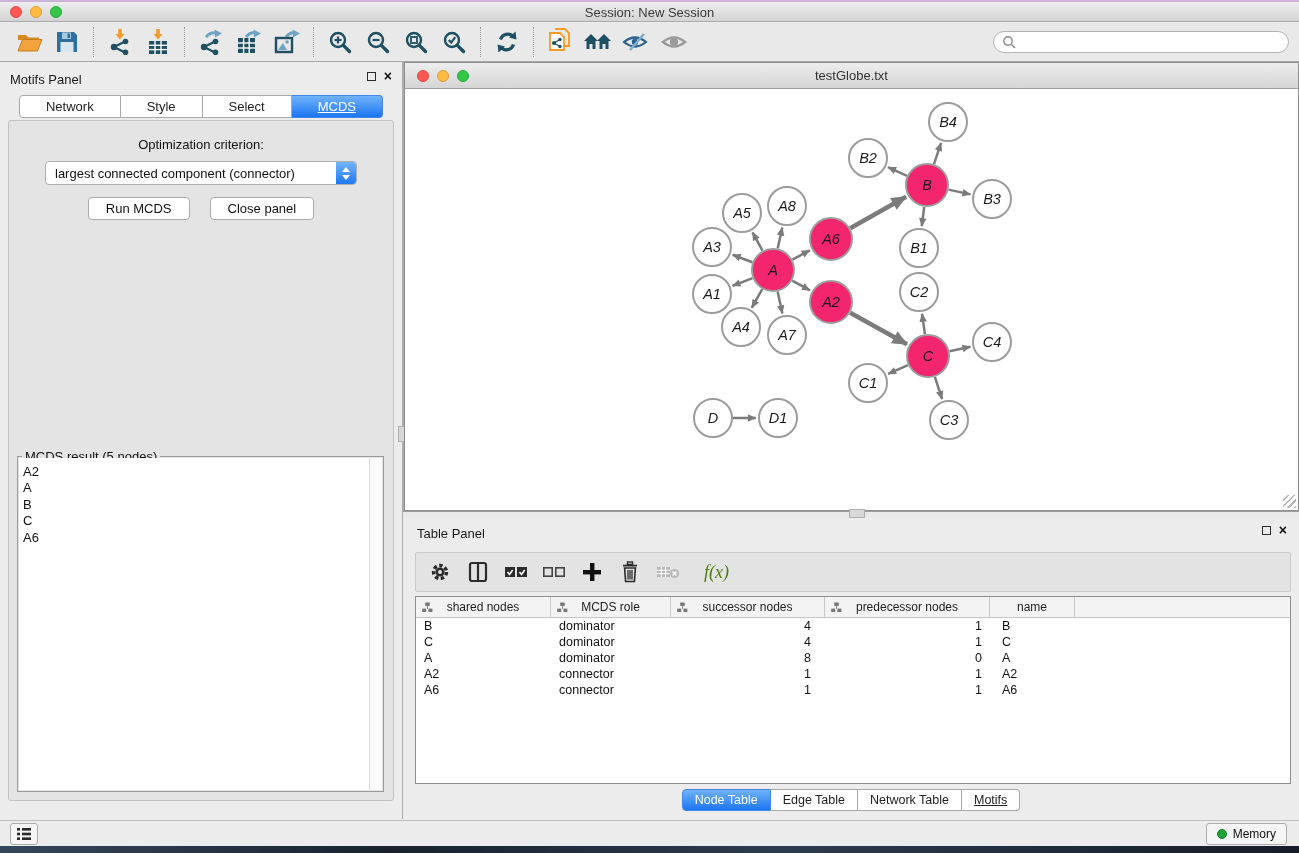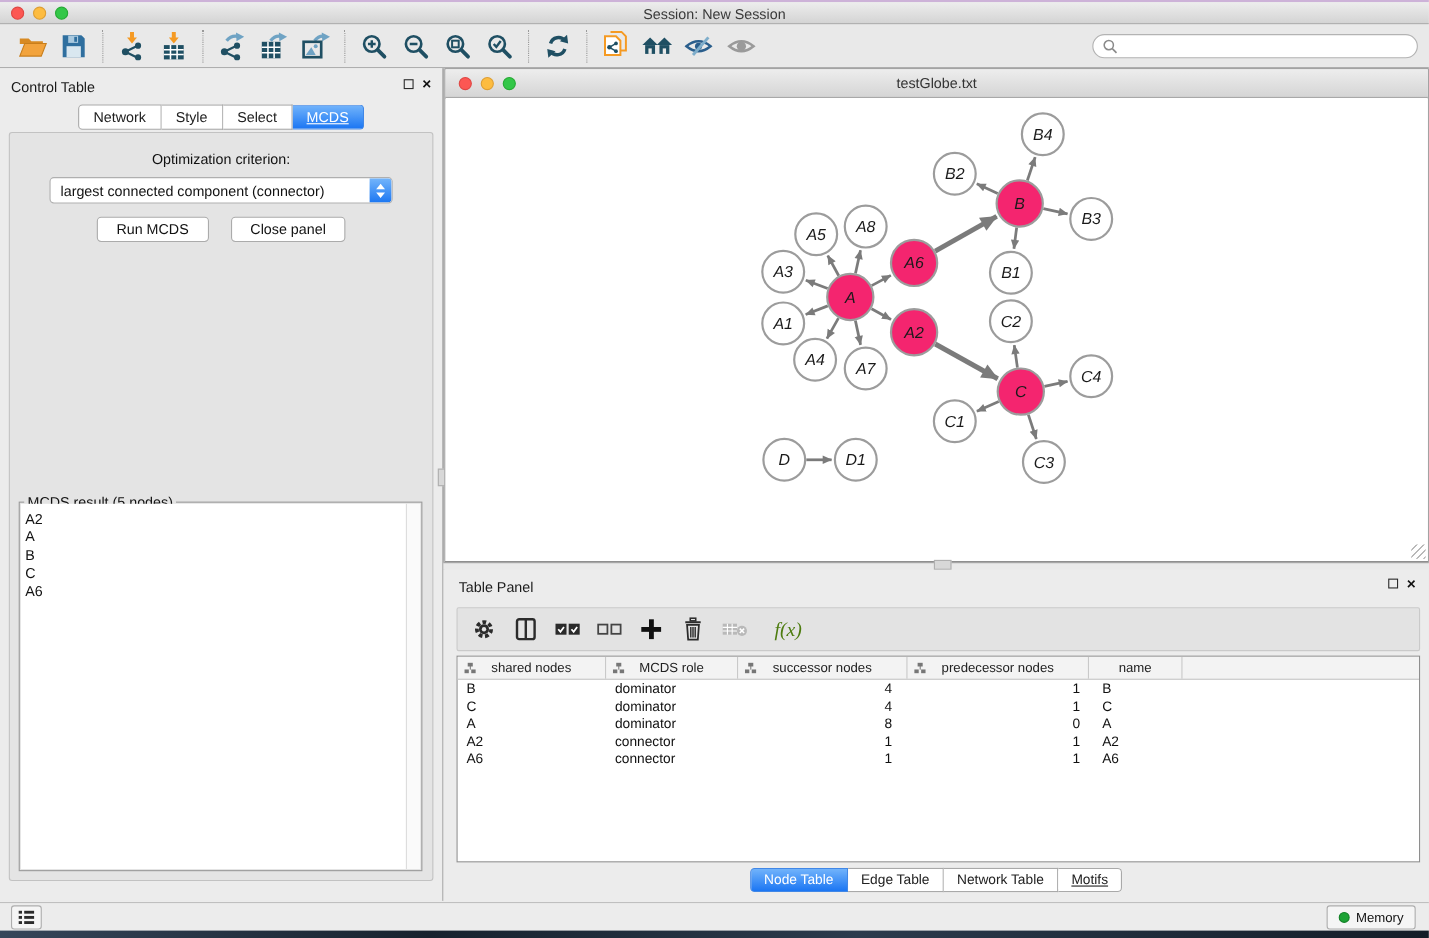--- a/index.html
+++ b/index.html
@@ -336,7 +336,7 @@
 </div>
 
 <div class="control-panel">
-  <div class="panel-title">Control Table</div>
+  <div class="panel-title">Motifs Panel</div>
   <div class="panel-winbtns">
     <div class="wb-float"></div>
     <div class="wb-close">×</div>

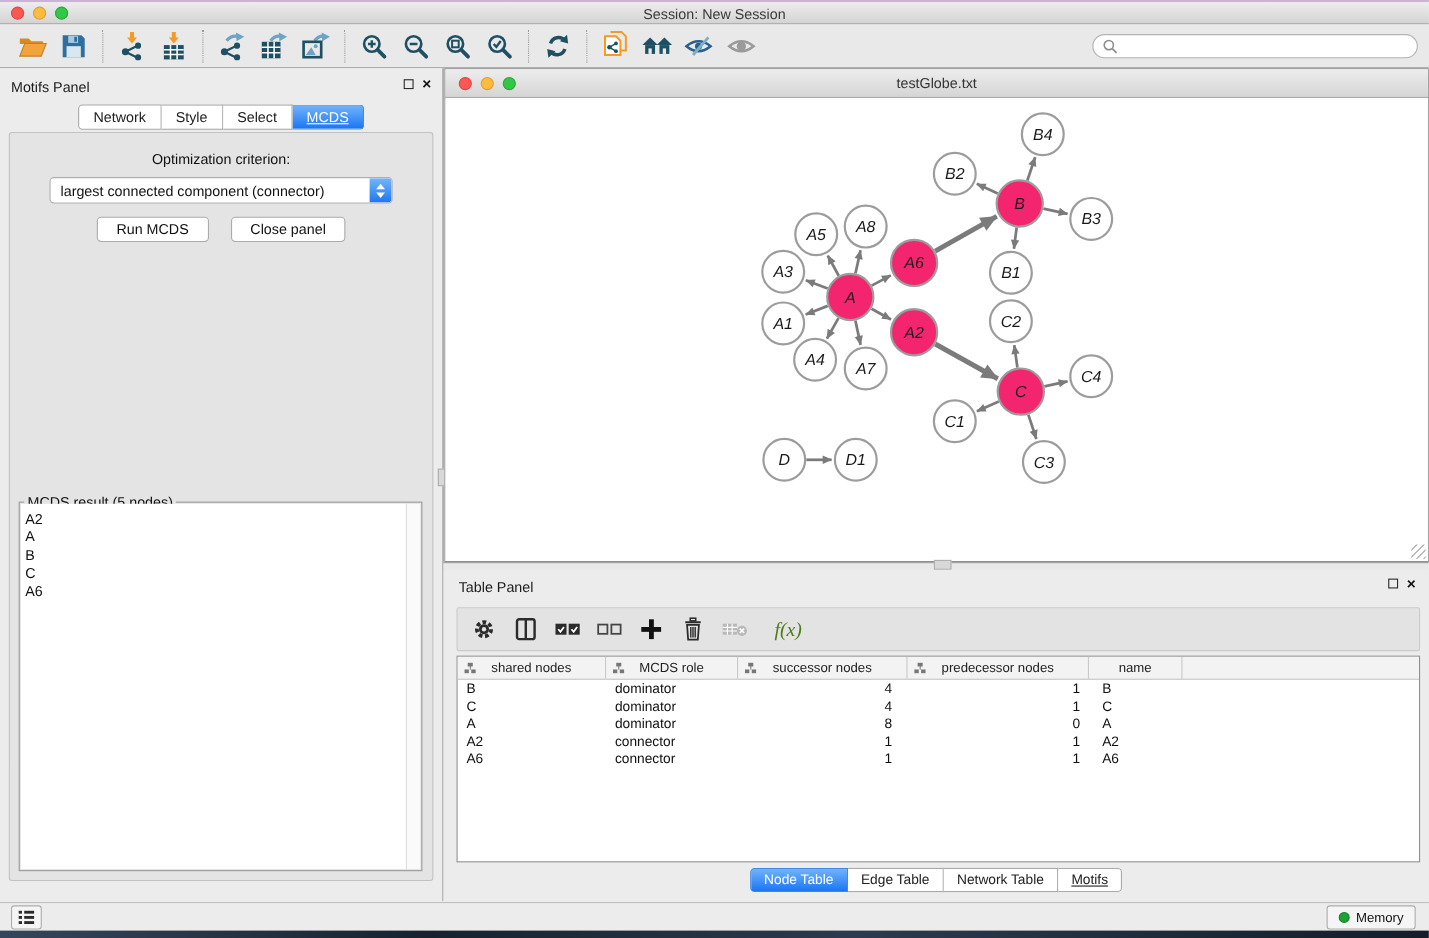--- a/index.html
+++ b/index.html
@@ -48,7 +48,7 @@
   .seg { display:inline-flex; }
   .seg .seg-btn {
     background:#fff; border:1px solid #A9A9A9; border-left:none;
-    padding:3px 13px; font-size:13px; color:#222; cursor:default; white-space:nowrap;
+    padding:3px 26px; font-size:13px; color:#222; cursor:default; white-space:nowrap;
   }
   .seg .seg-btn:first-child { border-left:1px solid #A9A9A9; border-radius:4px 0 0 4px; }
   .seg .seg-btn:last-child { border-radius:0 4px 4px 0;text-decoration:underline; }

